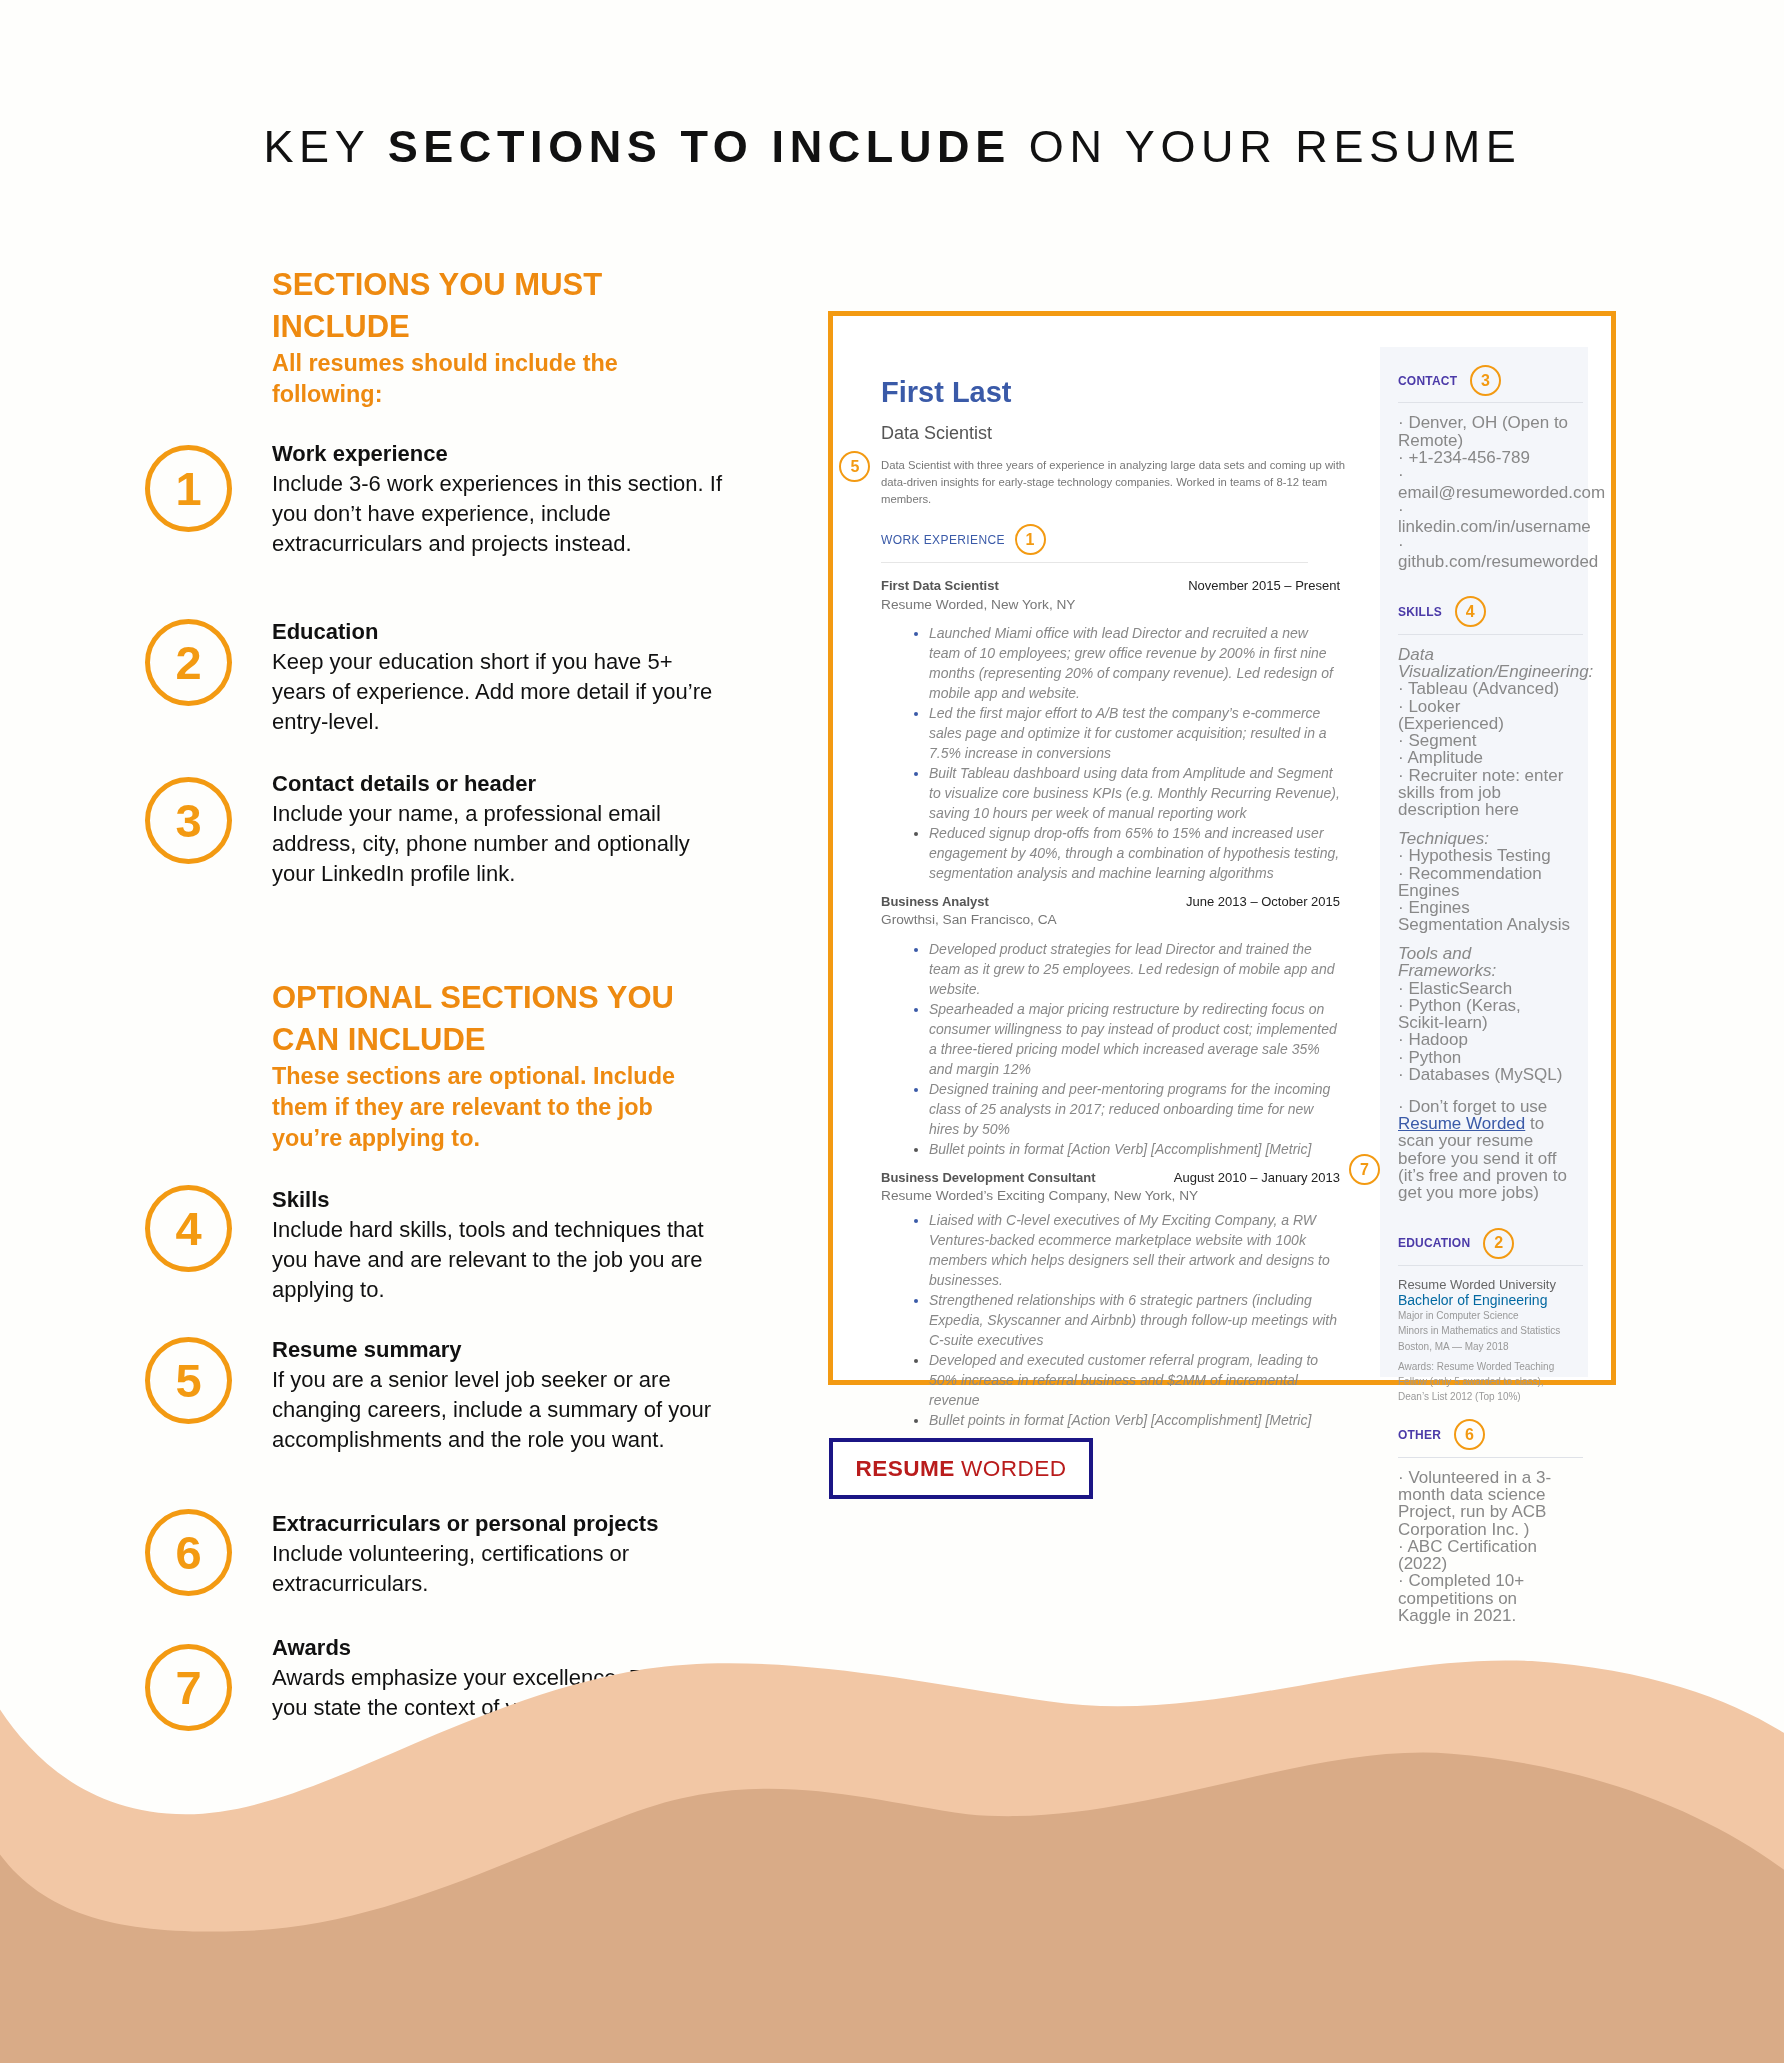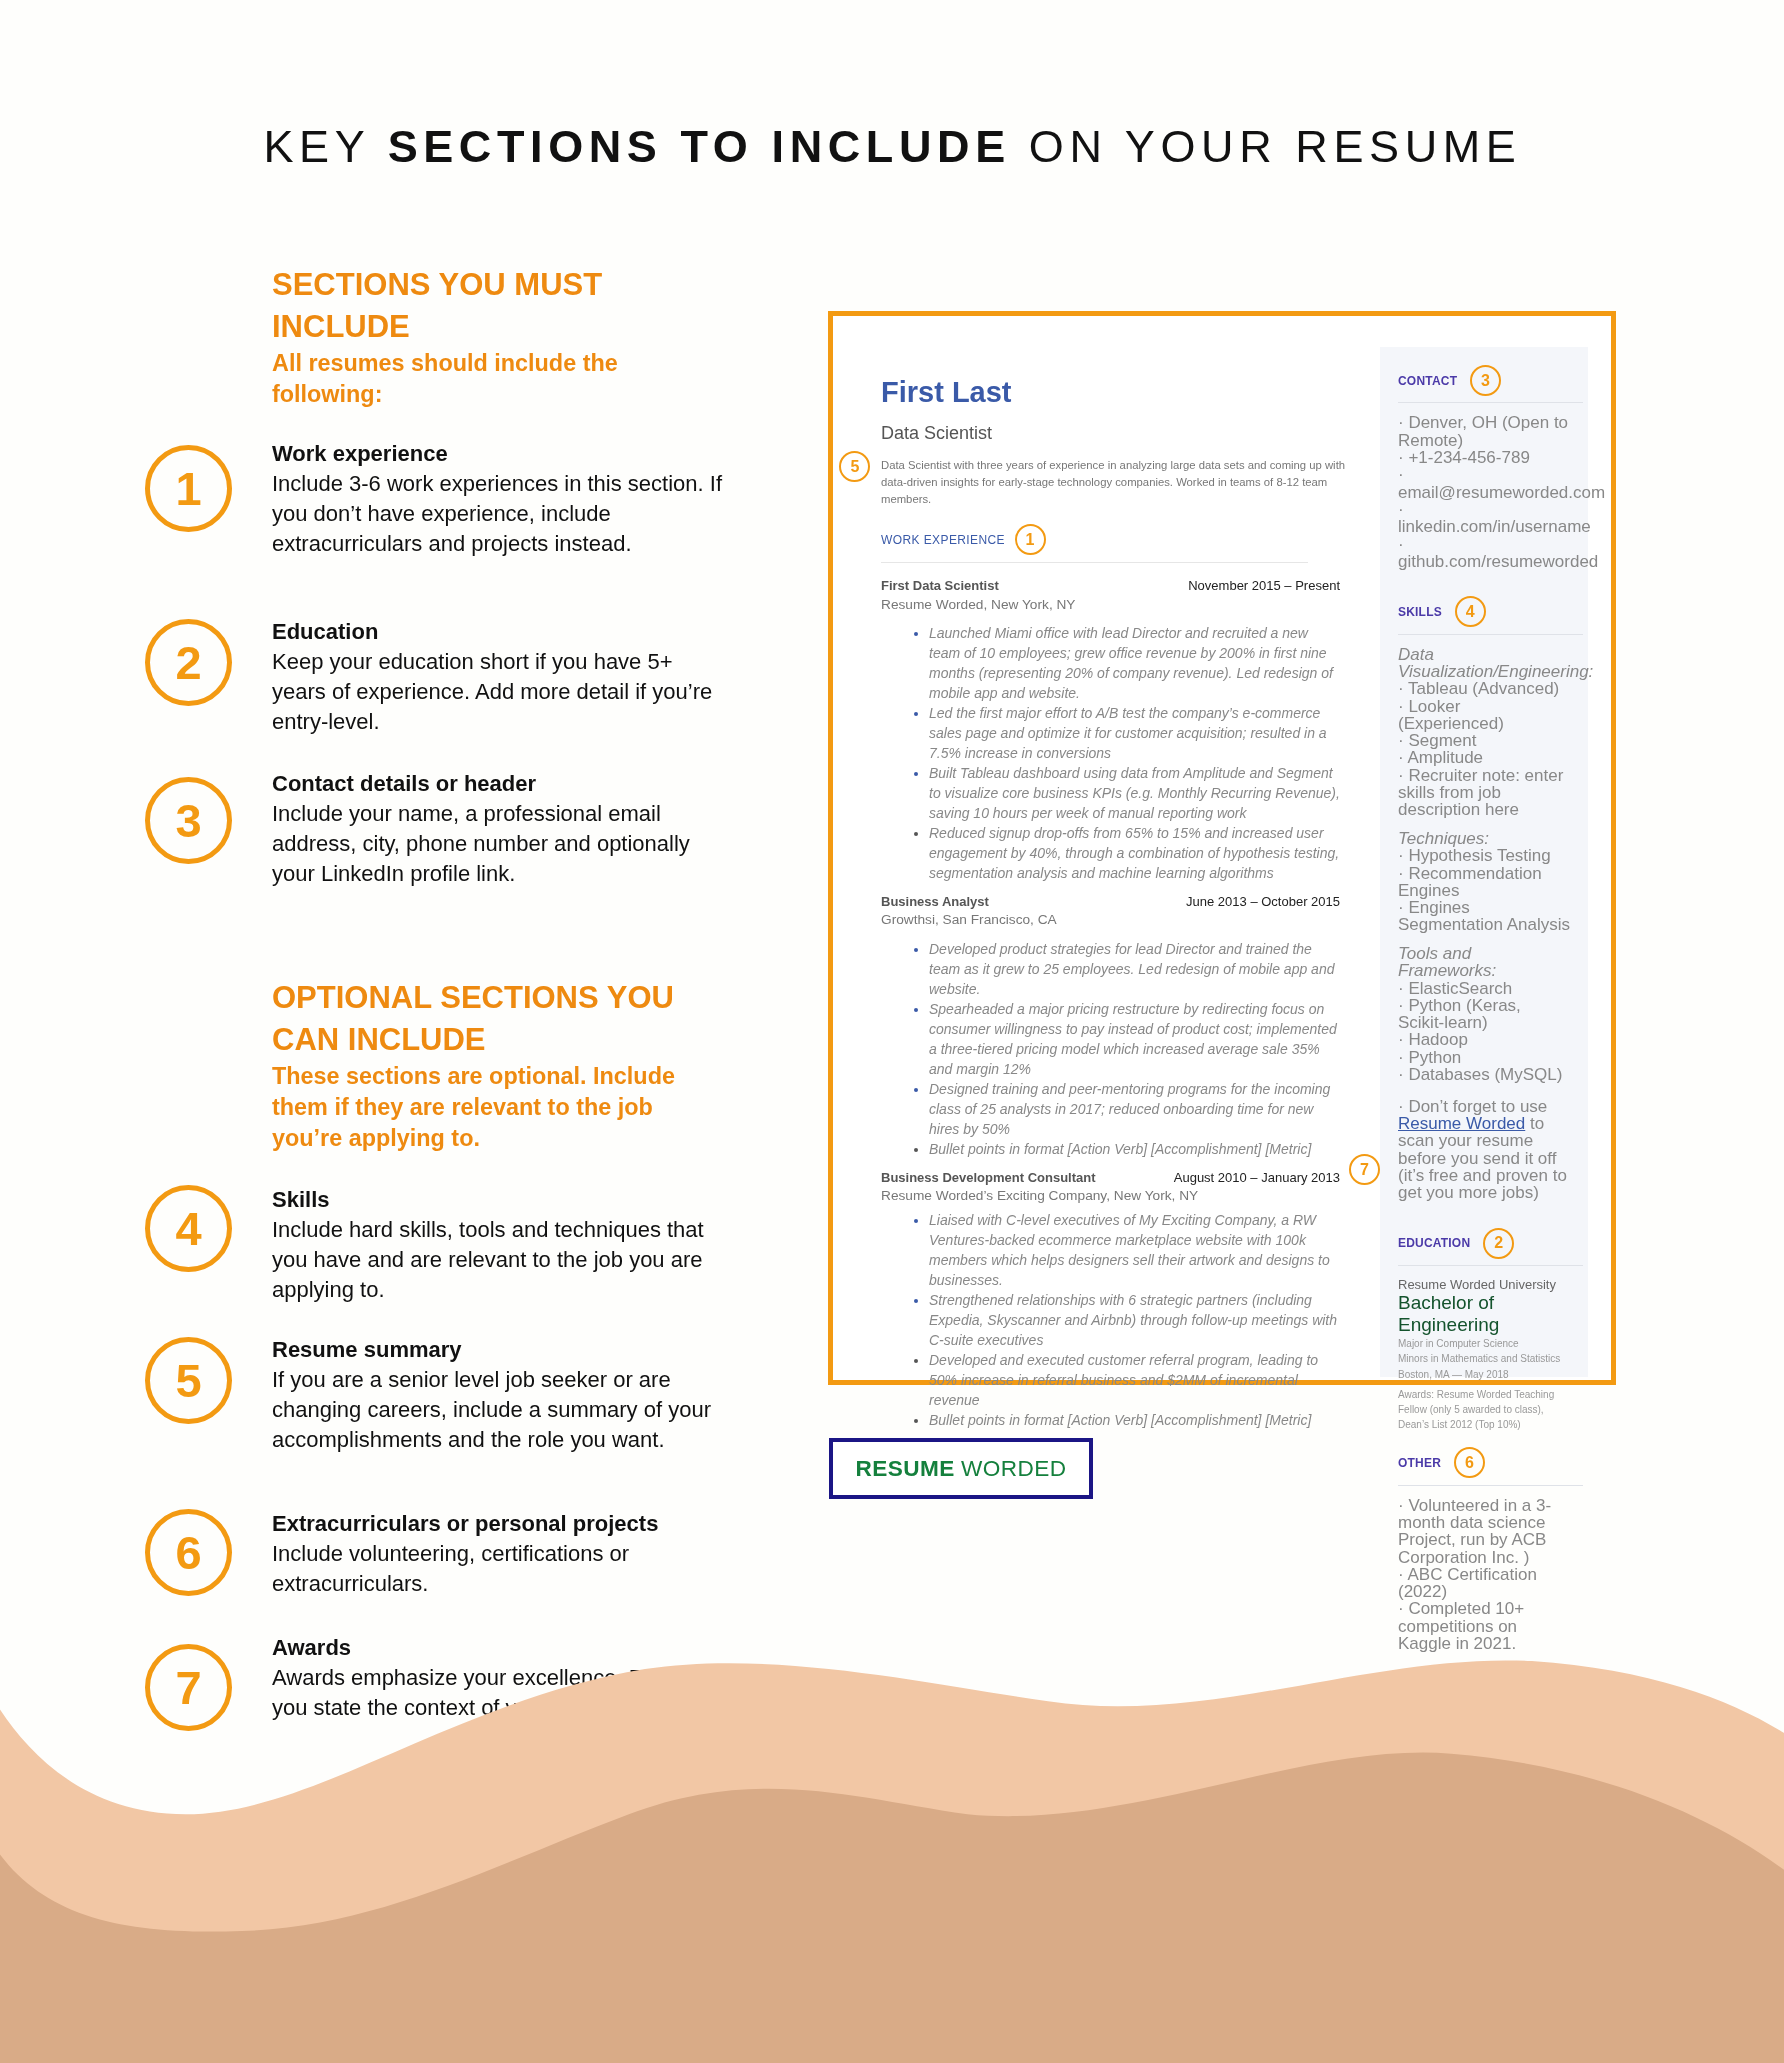--- a/index.html
+++ b/index.html
@@ -75,7 +75,7 @@
   .side-list .cat:first-child { margin-top:0; }
   .side-link { color:#3a5aa8; text-decoration:underline; }
   .edu-uni { font-size:13px; color:#666; }
-  .edu-deg { font-size:19px; color:#14532d; }
+  .edu-deg { font-size:14px; color:#0369a1; }
   .edu-small { font-size:10px; line-height:15.3px; color:#999; }
 
   .float-circle { position:absolute; }

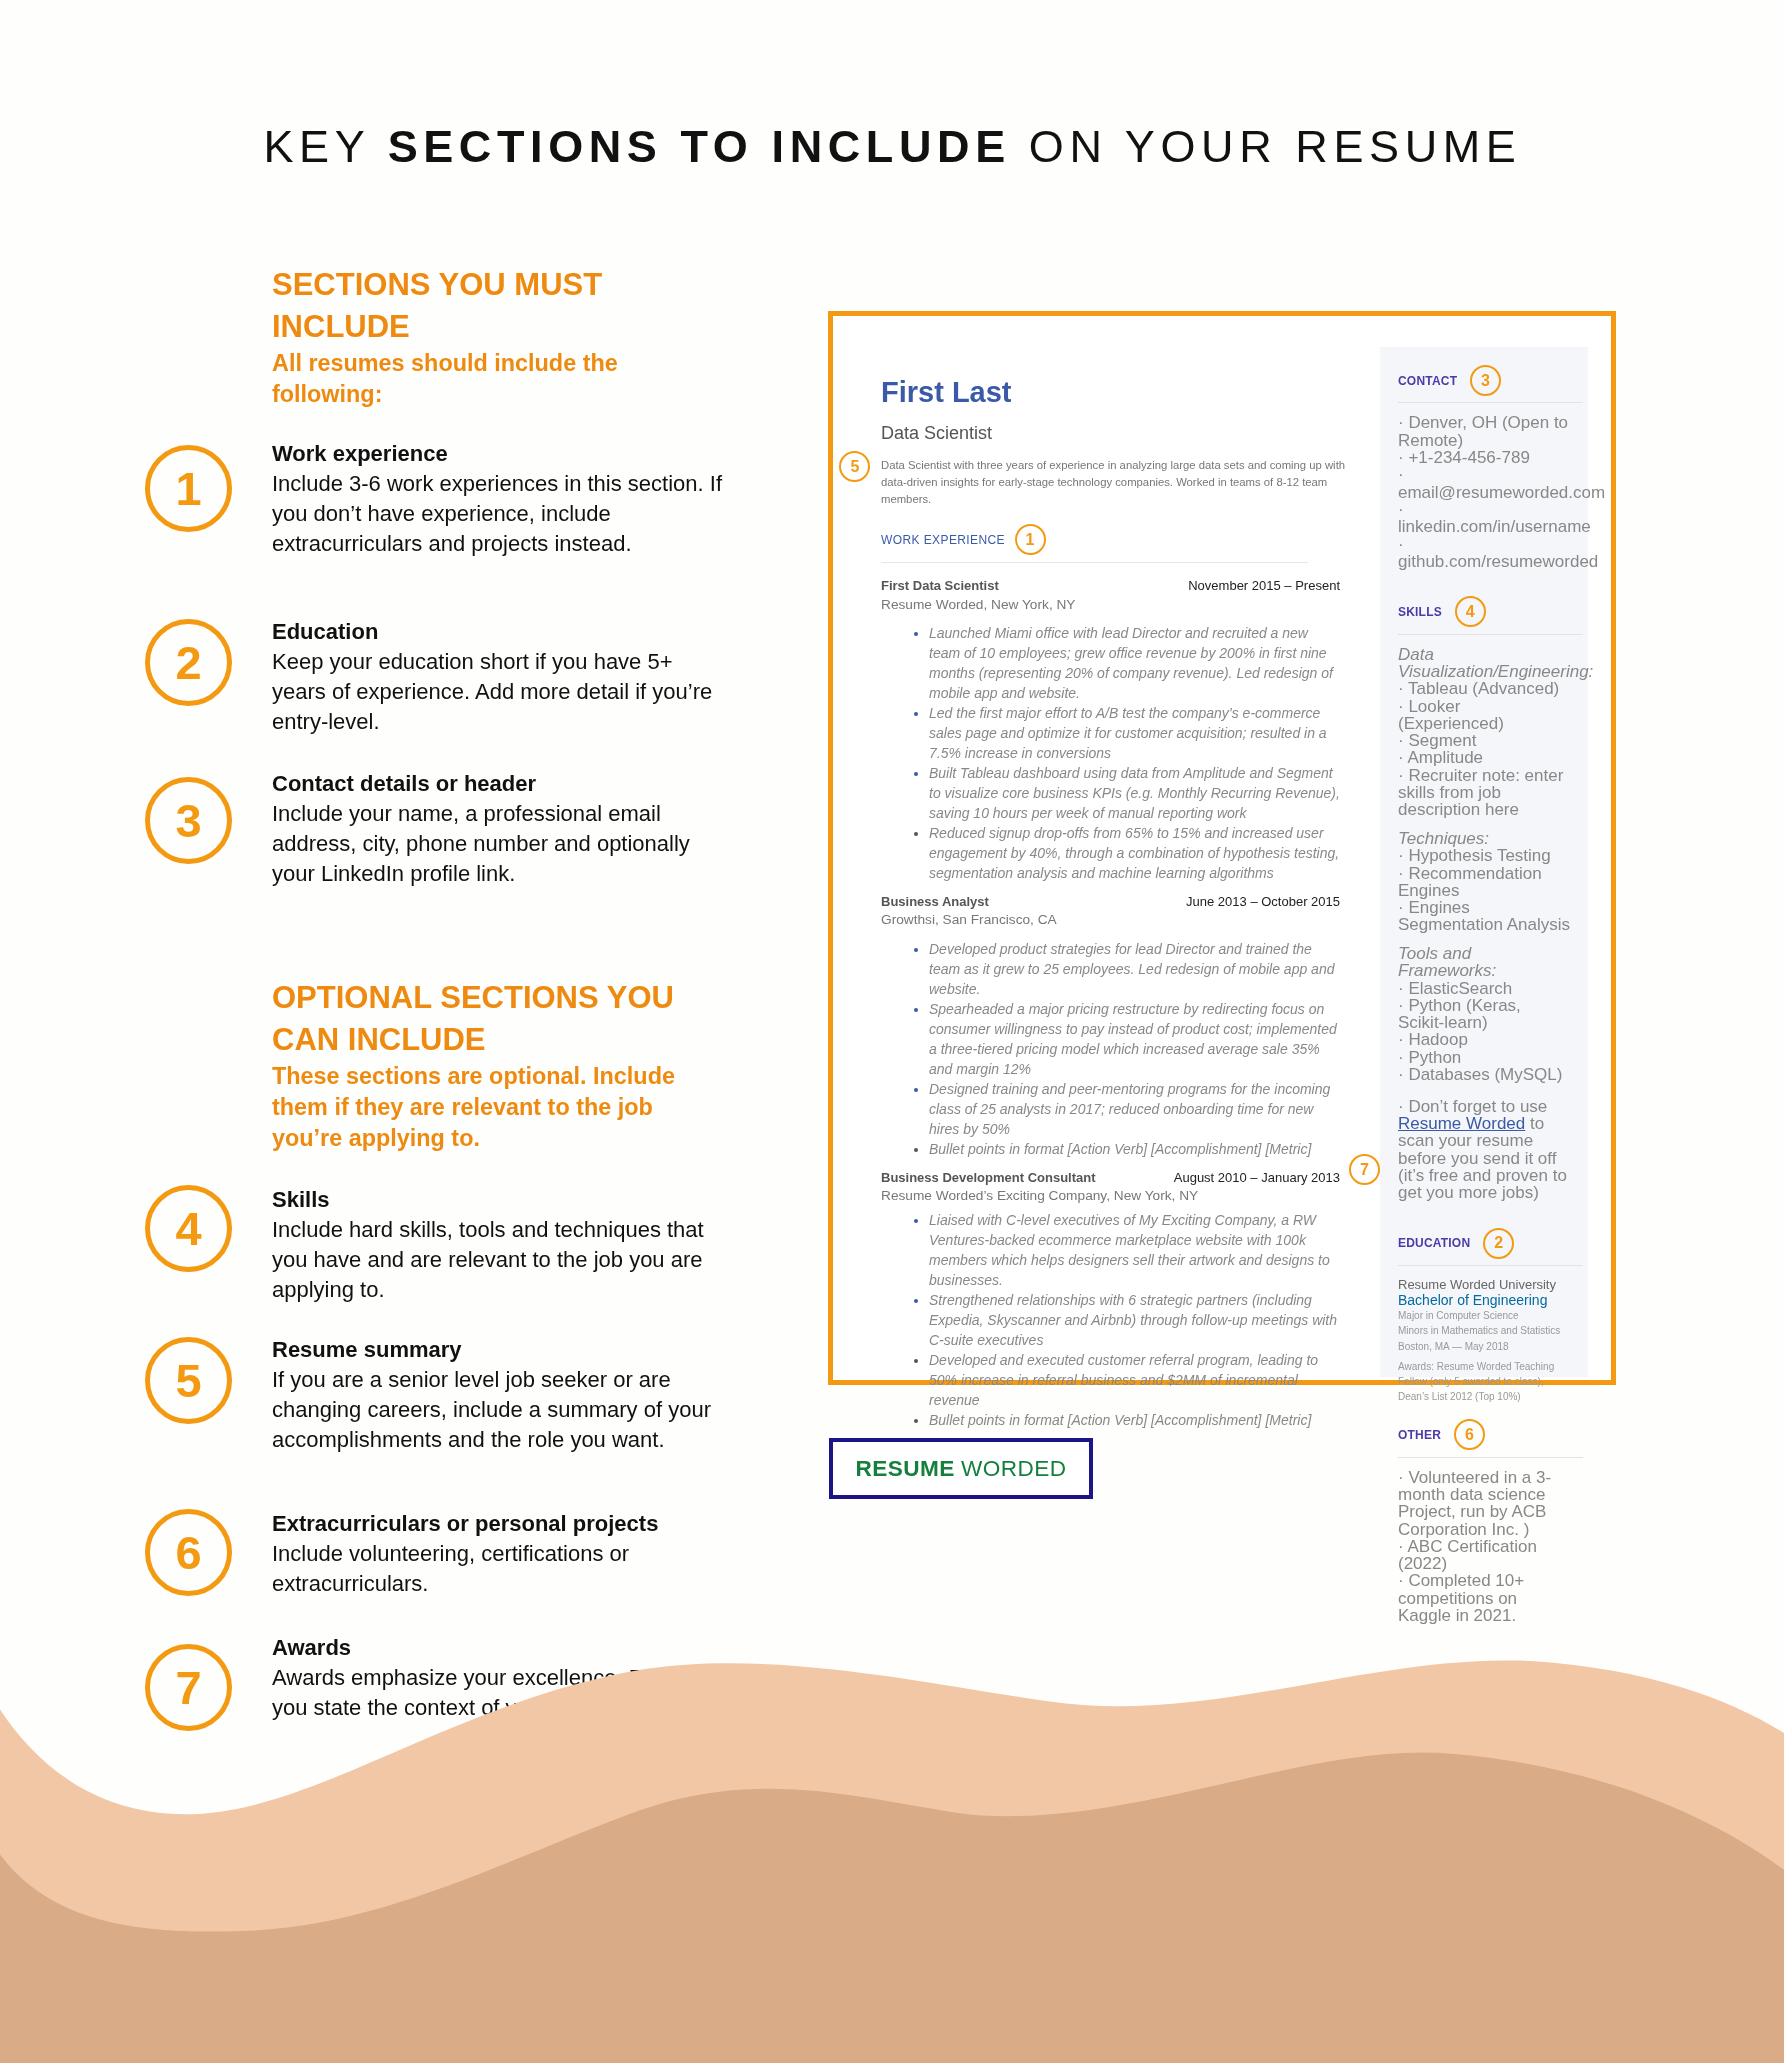--- a/index.html
+++ b/index.html
@@ -85,7 +85,7 @@
     position:absolute; left:829px; top:1438px; width:264px; height:61px;
     border:4px solid #1b1585; box-sizing:border-box; background:#fff;
     display:flex; align-items:center; justify-content:center;
-    font-size:22.6px; color:#15803d; letter-spacing:0.4px;
+    font-size:22.6px; color:#b91c1c; letter-spacing:0.4px;
   }
   .logo-box b { font-weight:800; margin-right:6.4px; }
 

